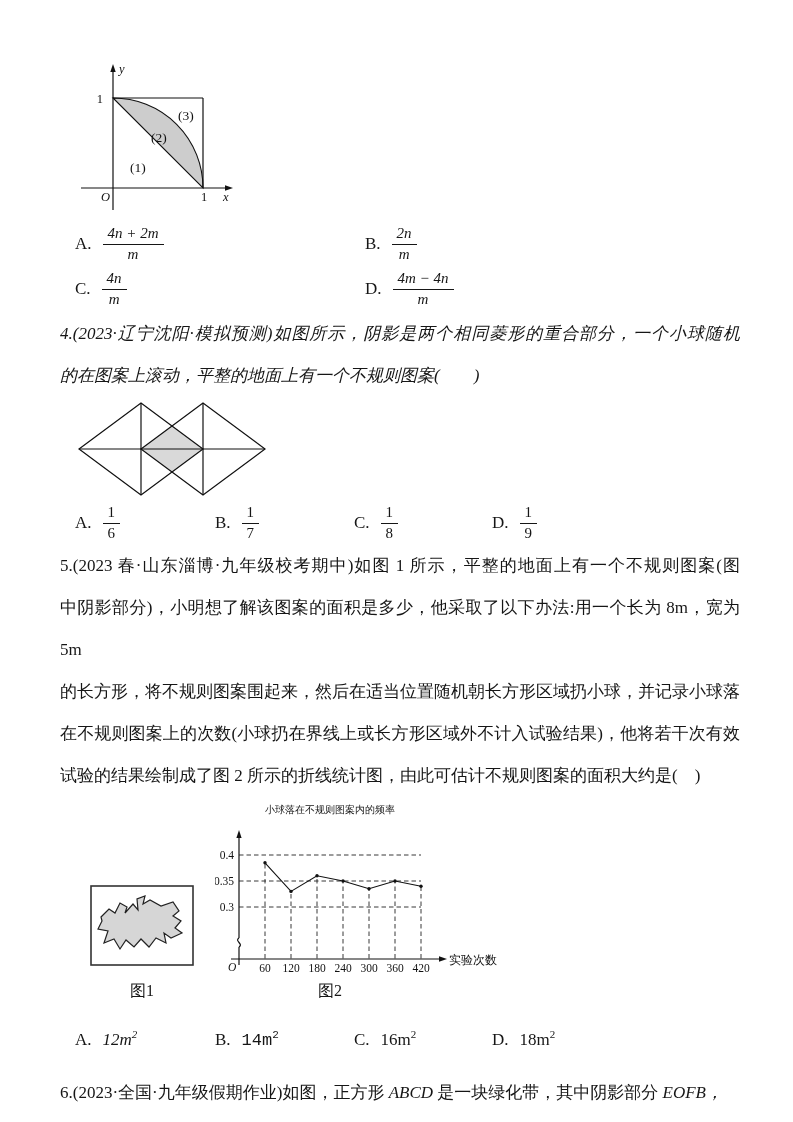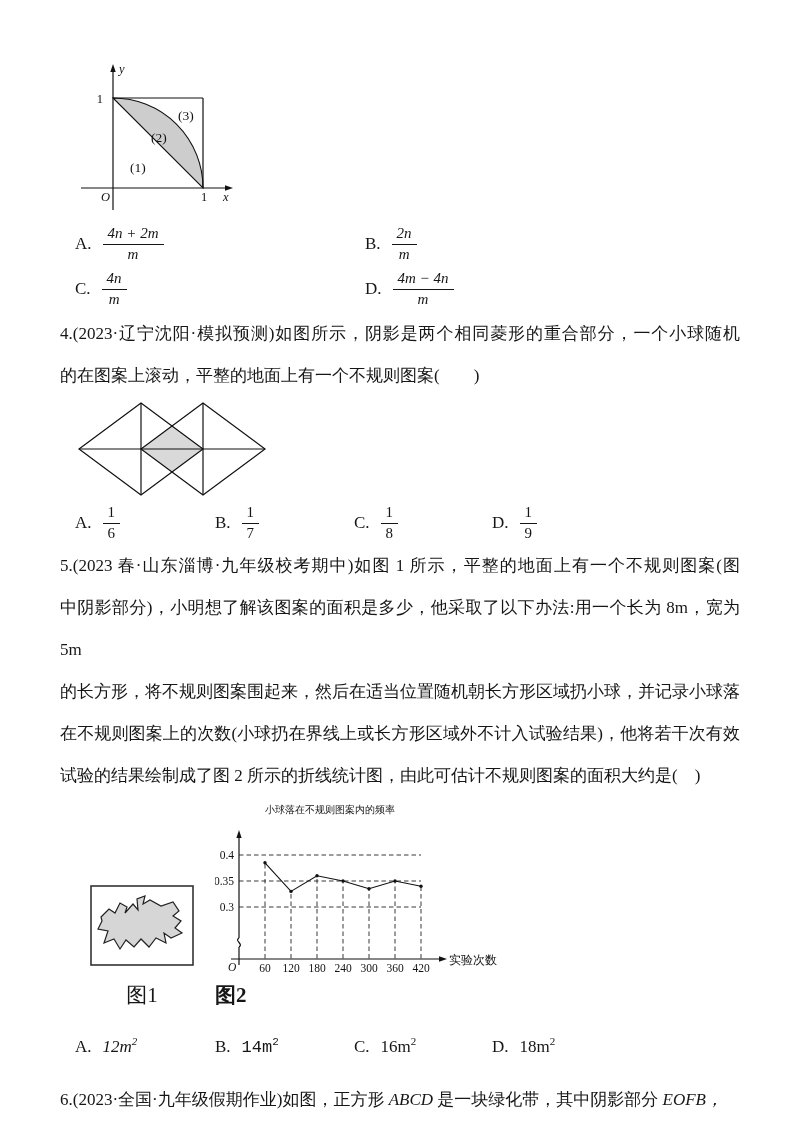--- a/index.html
+++ b/index.html
@@ -97,7 +97,7 @@
     </div>
   </div>
 
-  <div class="para" style="margin-top:4px;">
+  <div class="para" style="margin-top:4px;font-style:italic;">
       <div class="tline just">4.(2023·辽宁沈阳·模拟预测)如图所示，阴影是两个相同菱形的重合部分，一个小球随机</div>
       <div class="tline">的在图案上滚动，平整的地面上有一个不规则图案(　　)</div>
     </div>

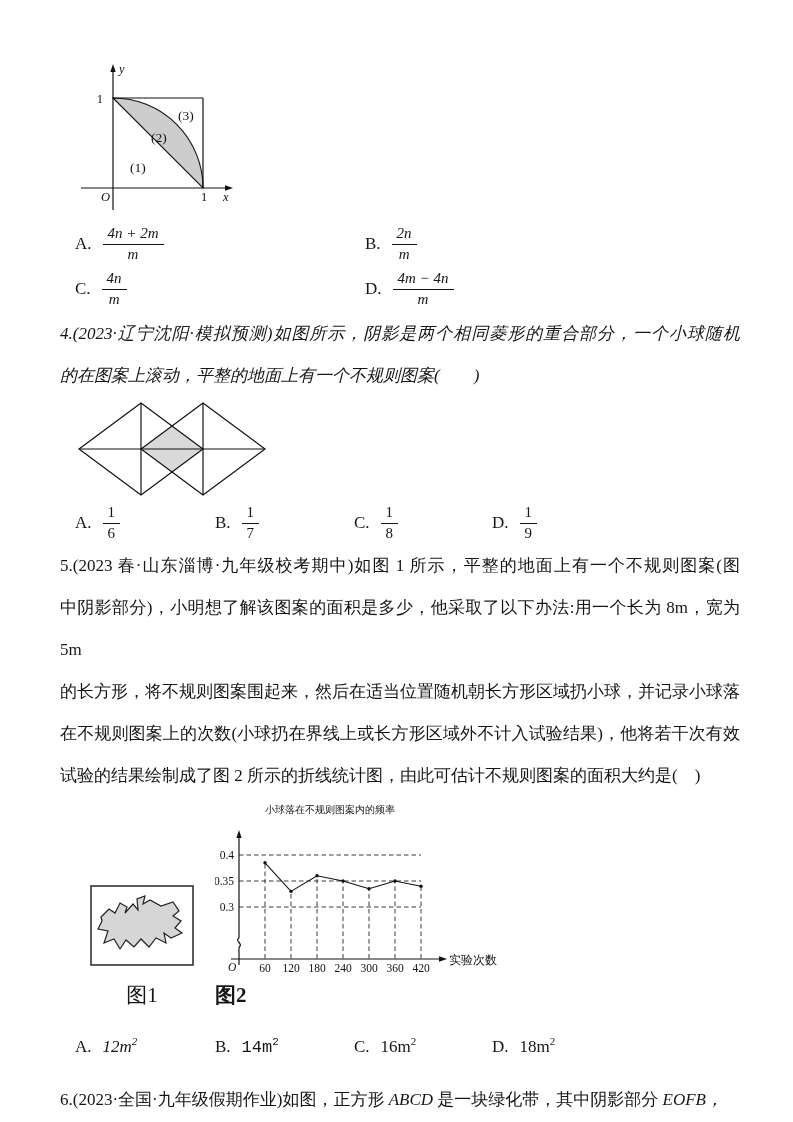--- a/index.html
+++ b/index.html
@@ -31,7 +31,7 @@
   .figures-row { display:flex; align-items:flex-end; margin:6px 0 0 27px; }
   .fig-block { text-align:center; }
   .fig1-block { margin-right:18px; margin-bottom:0; }
-  .caption { font-size:21px; margin-top:12px; }
+  .caption { font-size:16px; margin-top:12px; }
   .chart-title { font-size:10px; width:230px; text-align:center; margin:0 0 2px 0; }
   .chart-caption-wrap { width:230px; text-align:left;font-weight:bold; }
   

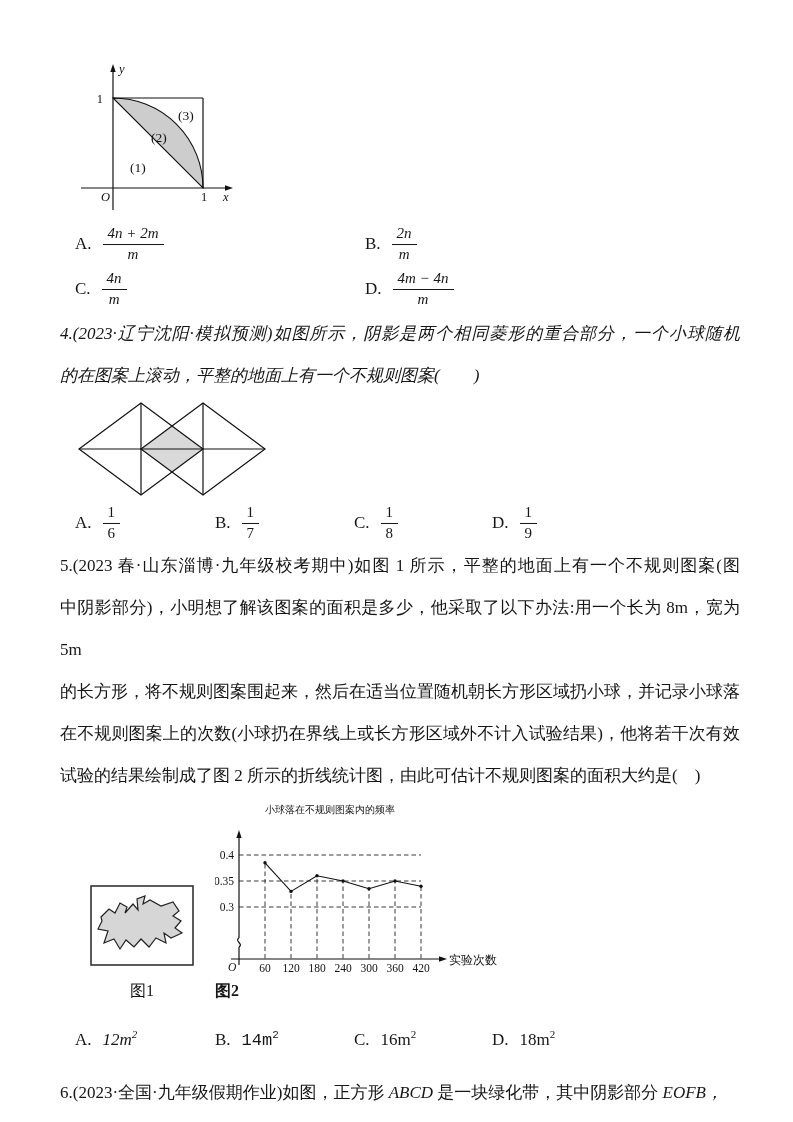--- a/index.html
+++ b/index.html
@@ -33,7 +33,7 @@
   .fig1-block { margin-right:18px; margin-bottom:0; }
   .caption { font-size:16px; margin-top:12px; }
   .chart-title { font-size:10px; width:230px; text-align:center; margin:0 0 2px 0; }
-  .chart-caption-wrap { width:230px; text-align:left;font-weight:bold; }
+  .chart-caption-wrap { width:230px; text-align:center; }
   
   .axisline { stroke:#111; stroke-width:1.2; fill:none; }
   .figline  { stroke:#111; stroke-width:1.2; fill:none; }

